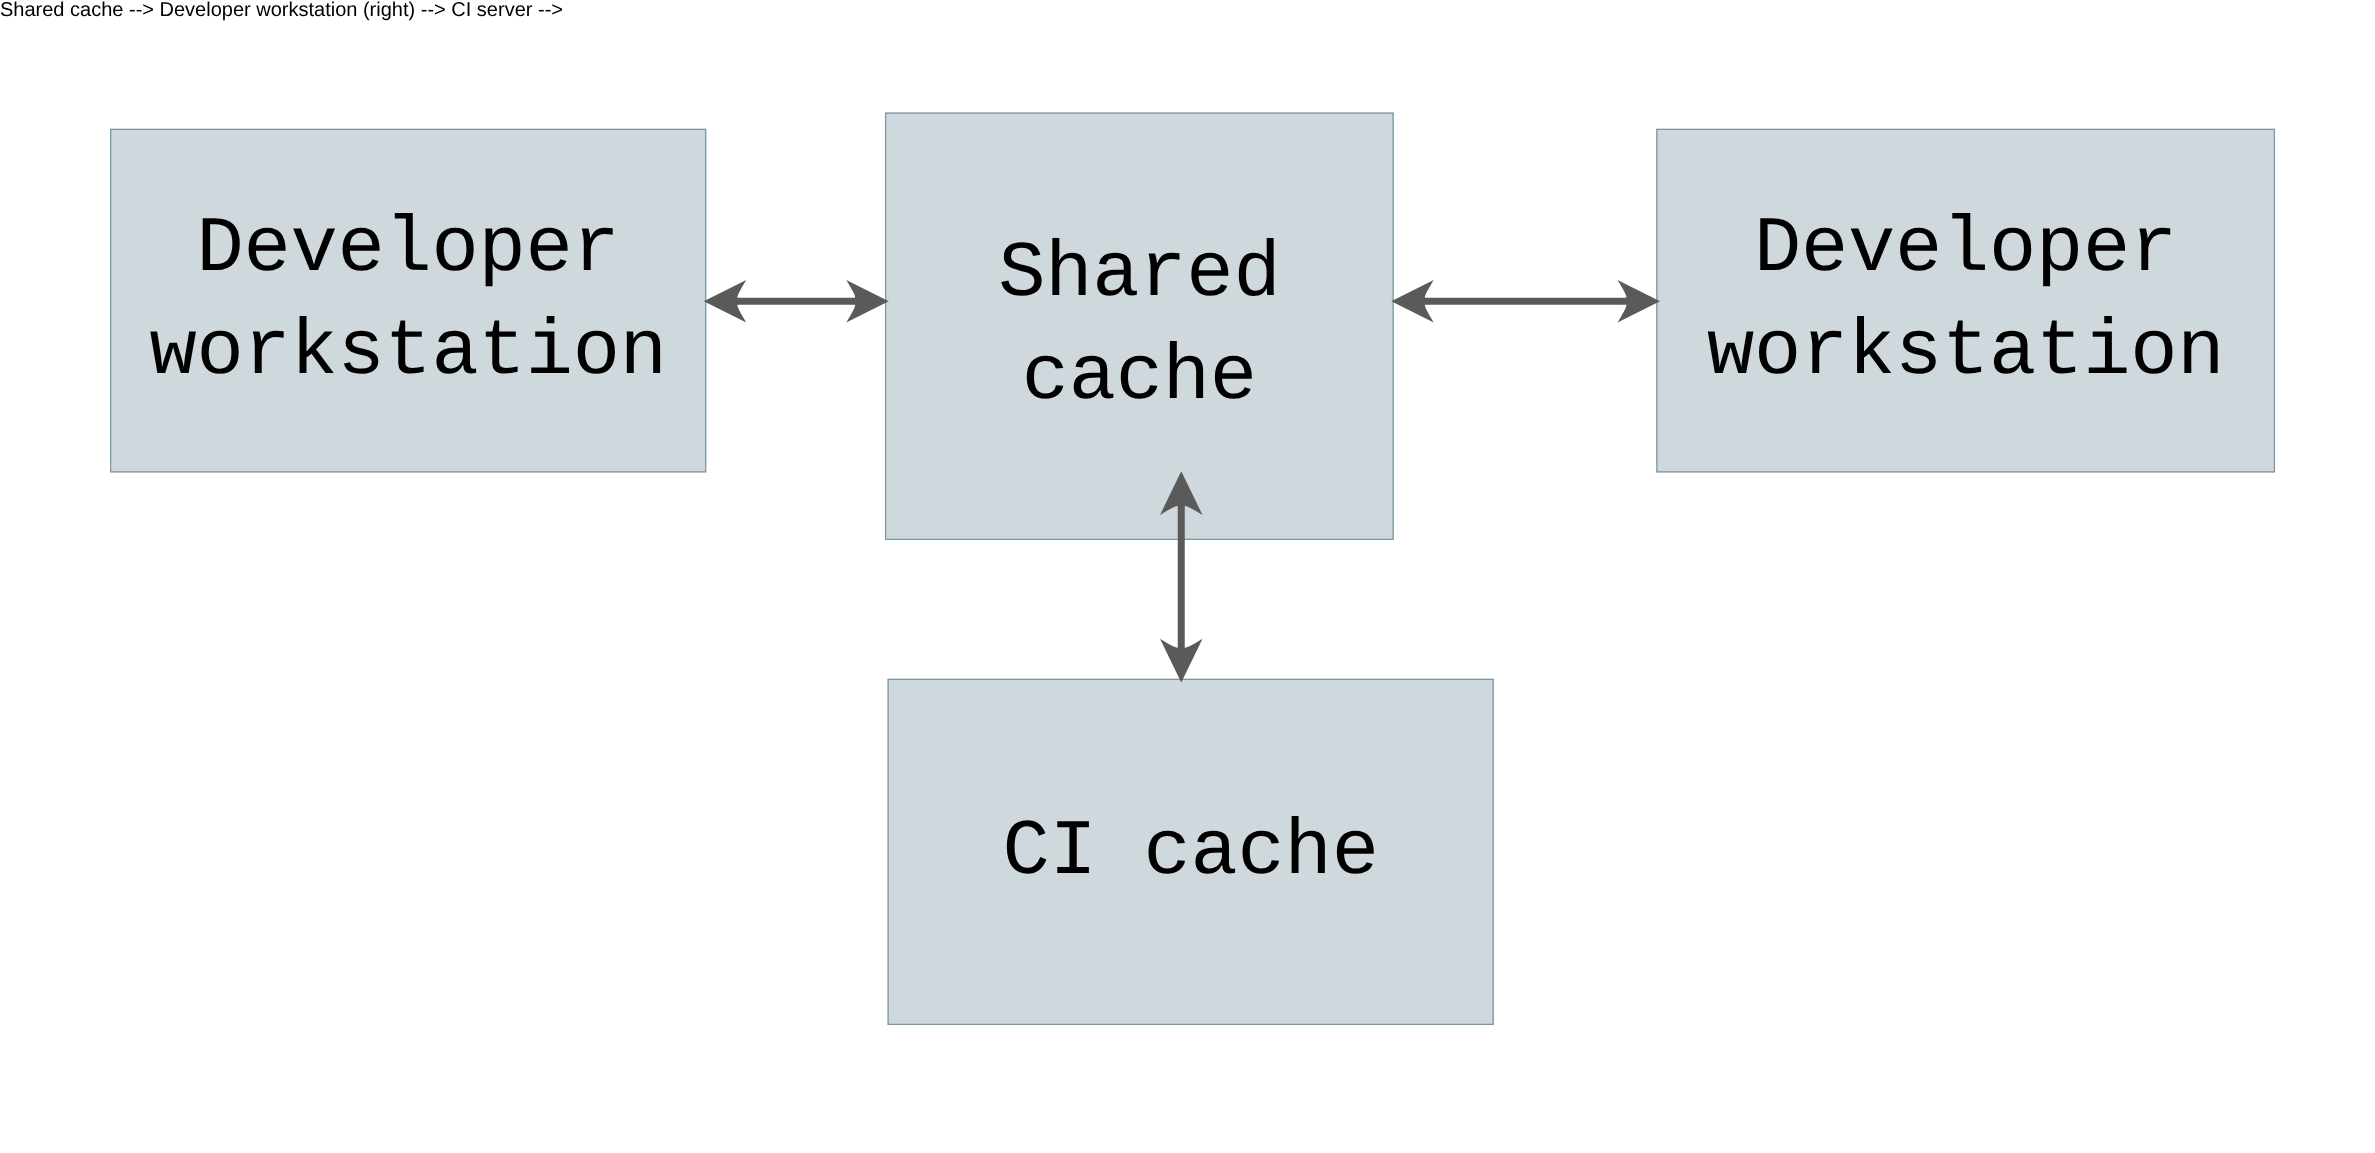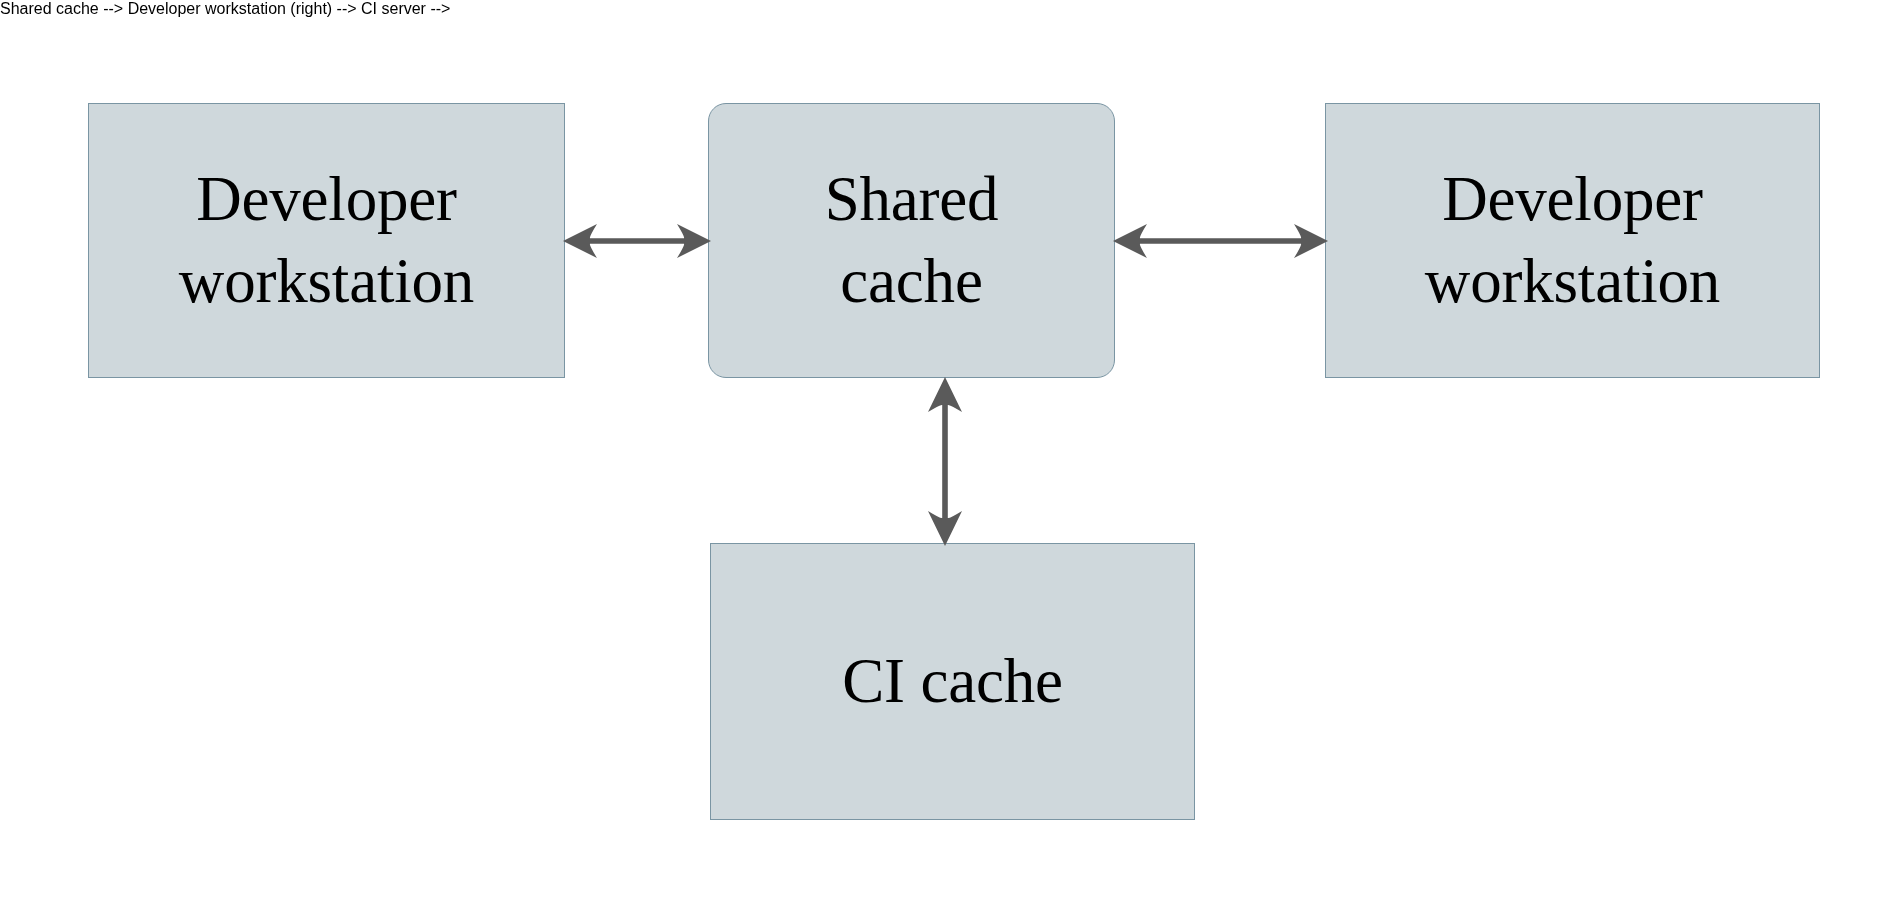--- a/index.html
+++ b/index.html
@@ -29,7 +29,7 @@
     text-align: center;
   }
   .node-label {
-    font-family: Liberation Serif, serif;
+    font-family: Liberation Mono, monospace;
     font-size: 63px;
     line-height: 1.30;
     font-weight: 400;

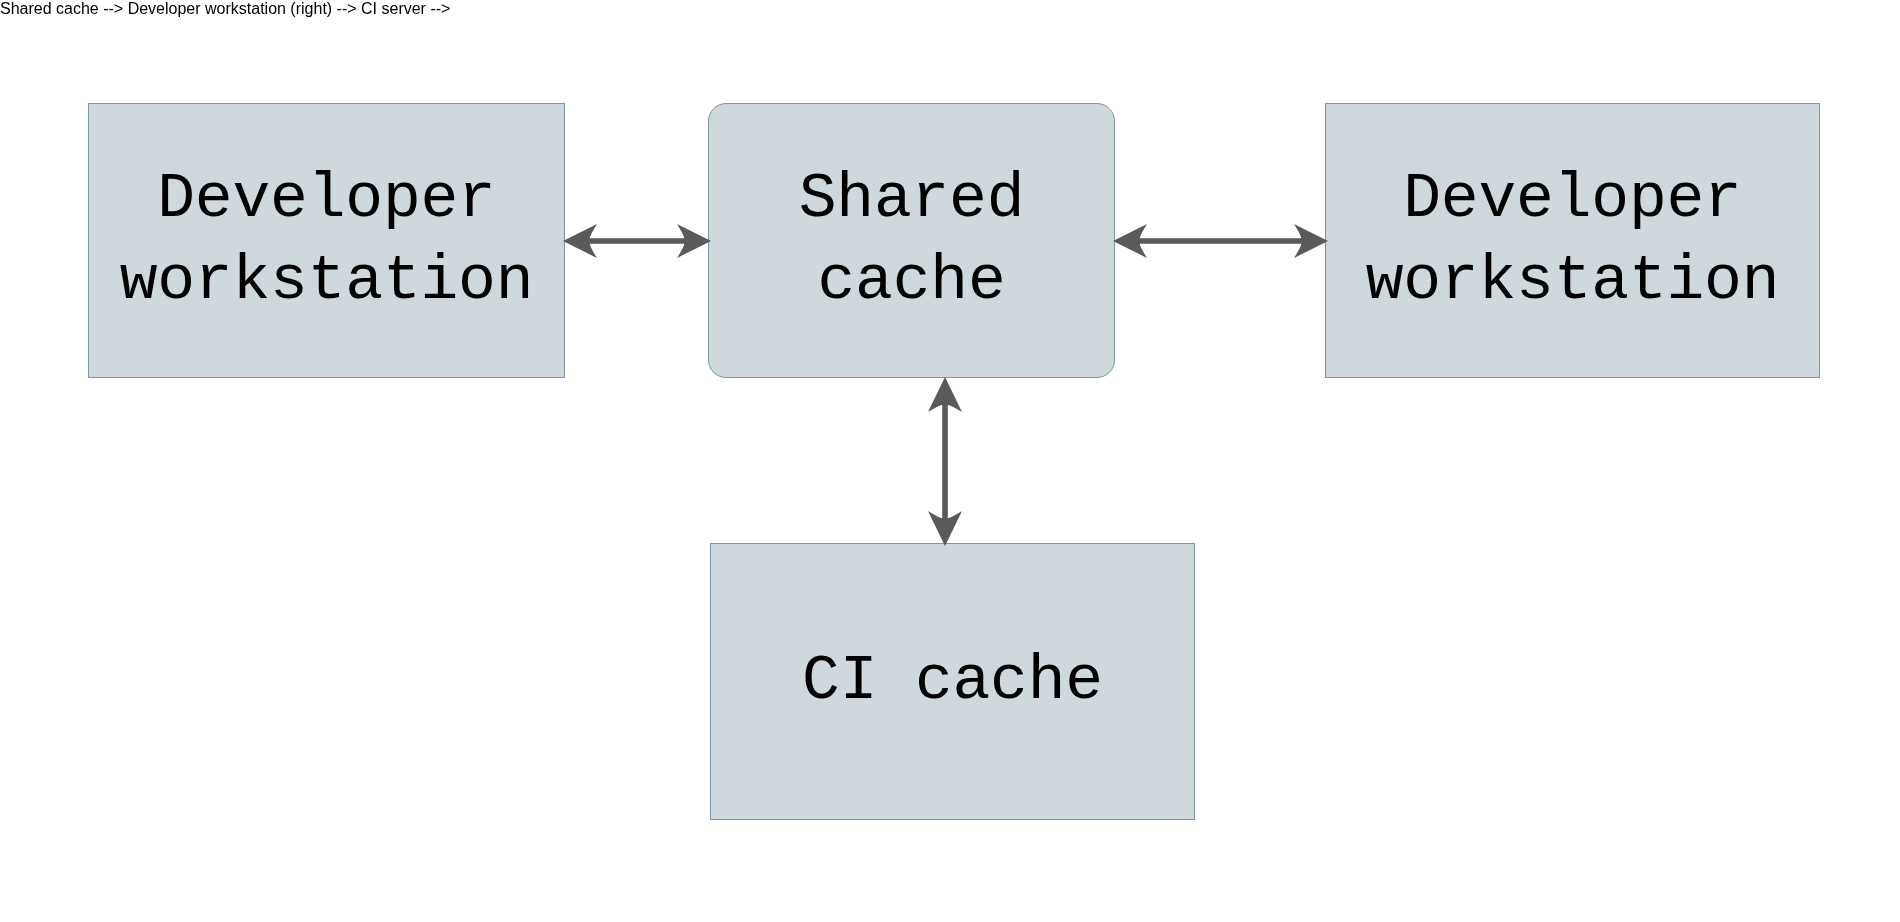--- a/index.html
+++ b/index.html
@@ -40,7 +40,7 @@
   }
   
   #node-dev-left   { left: 88px;   top: 103px; width: 477px; height: 275px; }
-  #node-shared     { left: 708px;  top: 103px; width: 407px; height: 275px; border-radius: 18px; }
+  #node-shared     { left: 708px;  top: 90px; width: 407px; height: 342px; }
   #node-dev-right  { left: 1325px; top: 103px; width: 495px; height: 275px; }
   #node-ci         { left: 710px;  top: 543px; width: 485px; height: 277px; }
 

